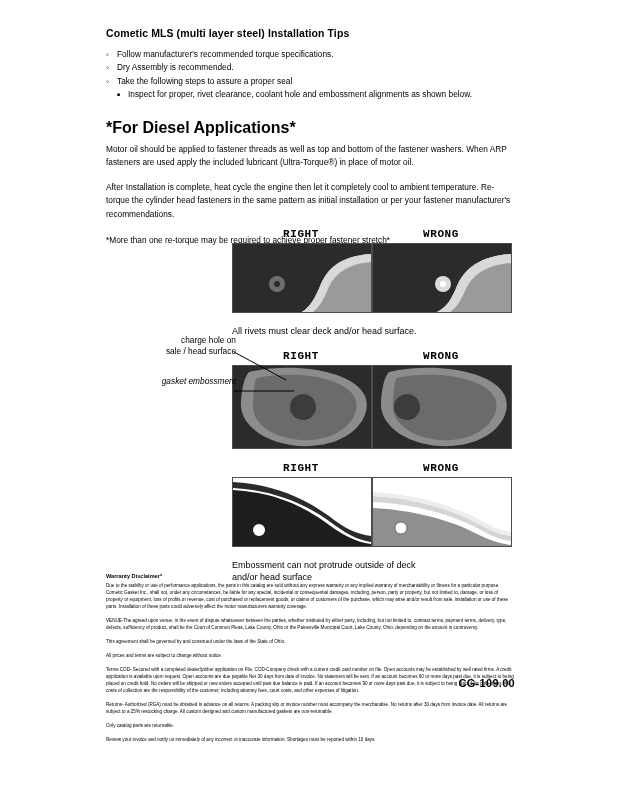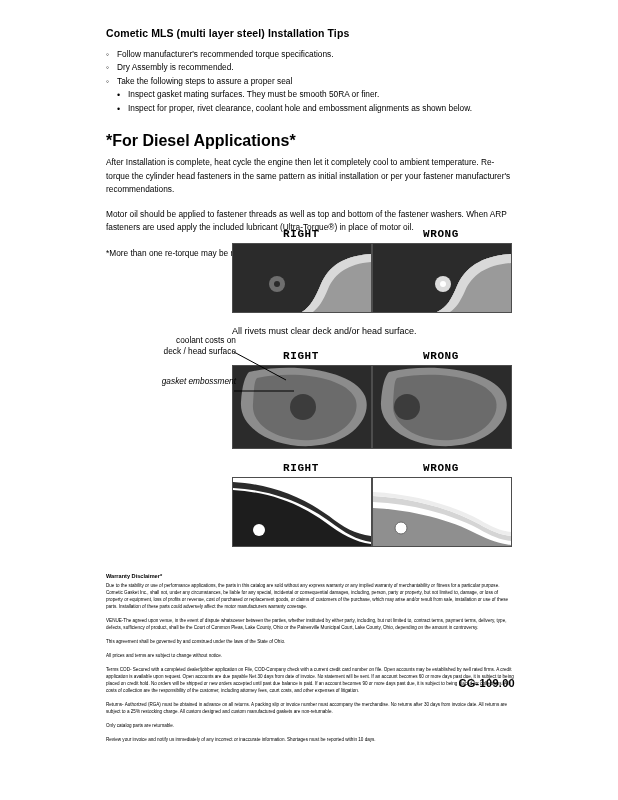--- a/index.html
+++ b/index.html
@@ -184,7 +184,7 @@
     </ul>
 
     <ul class="sub-list">
-      <li><span class="marker">•</span><span>Inspect gasket mating surfaces.  They must be smooth 50RA or finer.</span></li>
+      <li><span class="marker">•</span></li>
       <li><span class="marker">•</span><span>Inspect for proper, rivet clearance, coolant hole and embossment alignments as shown below.</span></li>
     </ul>
 

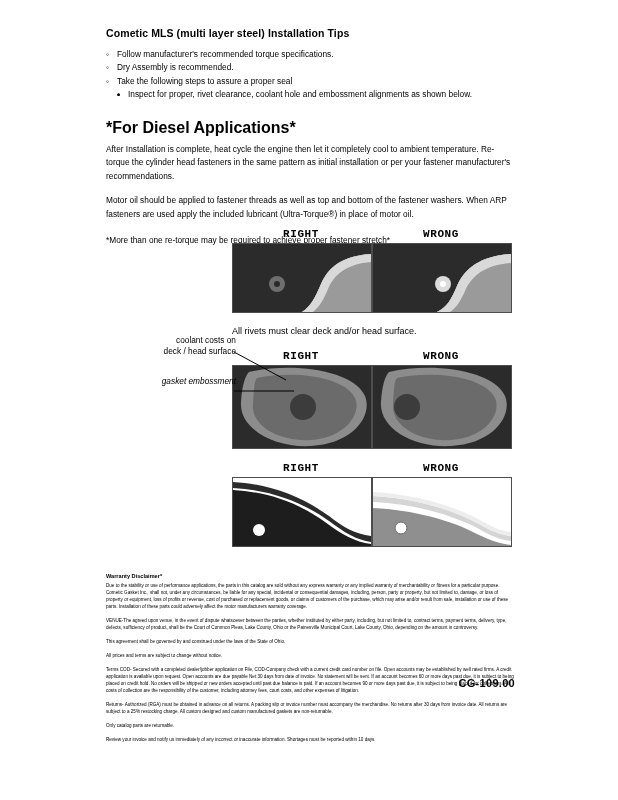--- a/index.html
+++ b/index.html
@@ -189,8 +189,8 @@
     </ul>
 
     <h2 class="subhead">*For Diesel Applications*</h2>
+    <p class="body">Motor oil should be applied to fastener threads as well as top and bottom of the fastener washers. When ARP fasteners are used apply the included lubricant (Ultra-Torque®) in place of motor oil.</p>
     <p class="body">After Installation is complete, heat cycle the engine then let it completely cool to ambient temperature. Re-torque the cylinder head fasteners in the same pattern as initial installation or per your fastener manufacturer's recommendations.</p>
-    <p class="body">Motor oil should be applied to fastener threads as well as top and bottom of the fastener washers. When ARP fasteners are used apply the included lubricant (Ultra-Torque®) in place of motor oil.</p>
     <p class="note">*More than one re-torque may be required to achieve proper fastener stretch*</p>
   </div>
 

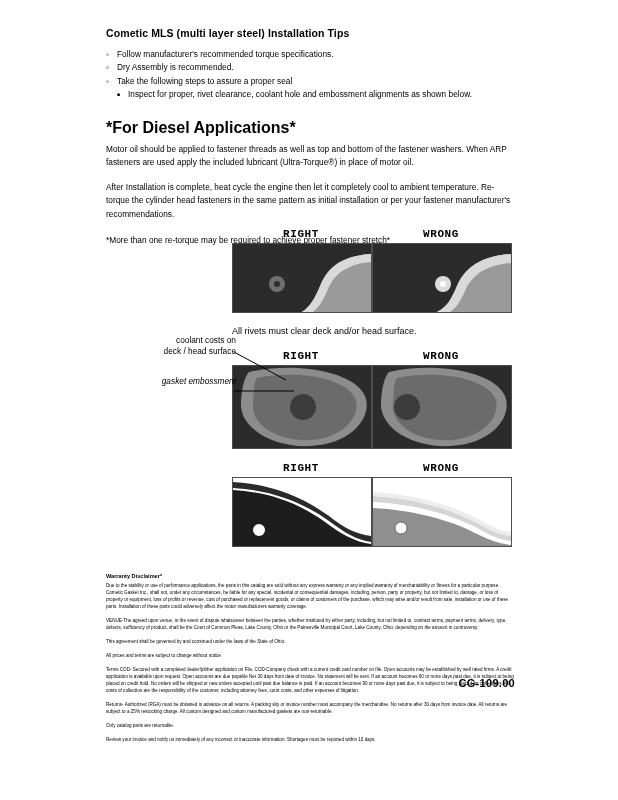--- a/index.html
+++ b/index.html
@@ -289,7 +289,7 @@
 
   <div class="callouts">
     <div>
-      <span>coolant costs on</span>
+      <span>charge hole on</span>
     </div>
     <div>
       <span>deck / head surface</span>

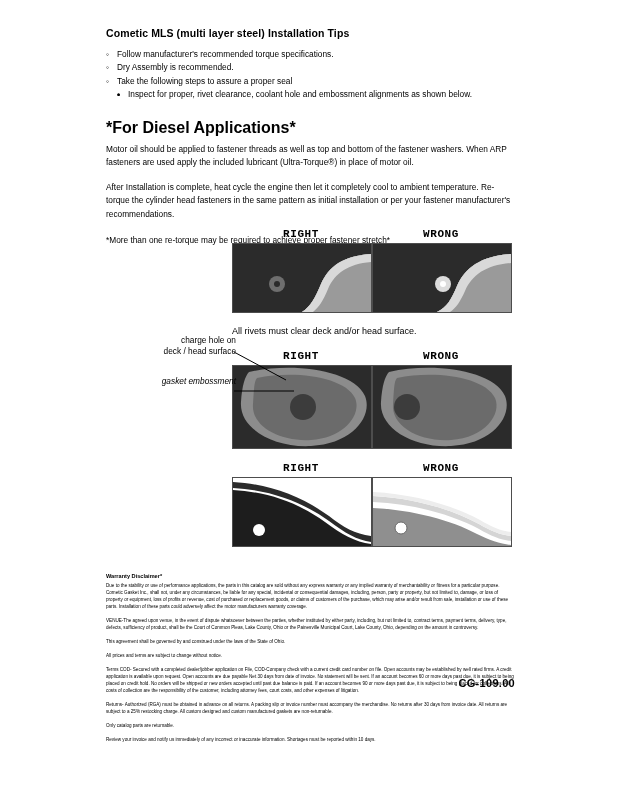--- a/index.html
+++ b/index.html
@@ -292,7 +292,7 @@
       <span>charge hole on</span>
     </div>
     <div>
-      <span>deck / head surface</span>
+      <span>sale / head surface</span>
     </div>
     <div style="margin-top:19px;font-style:italic;">
       <span>gasket embossment</span>

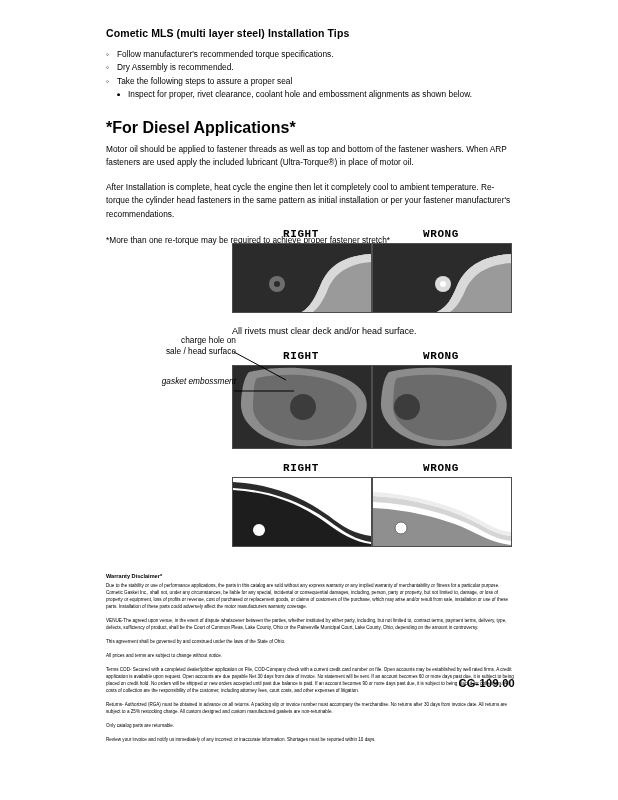--- a/index.html
+++ b/index.html
@@ -283,6 +283,7 @@
           </div>
         </div>
       </div>
+      <div class="fig-caption"><span>Embossment can not protrude outside of deck<br>and/or head surface</span></div>
     </div>
 
   </div>

